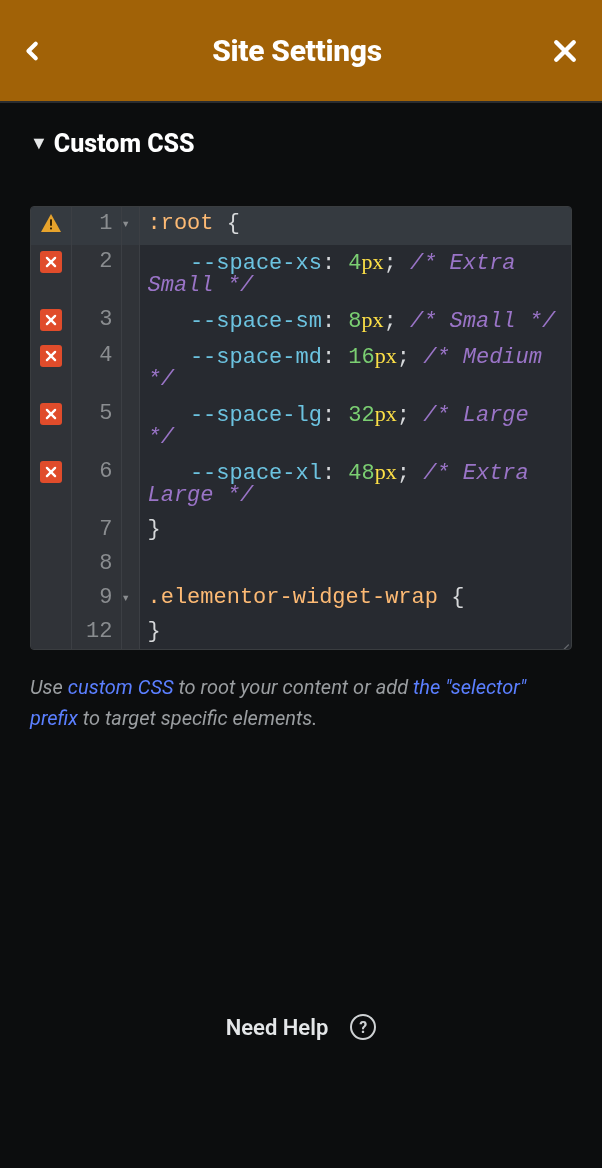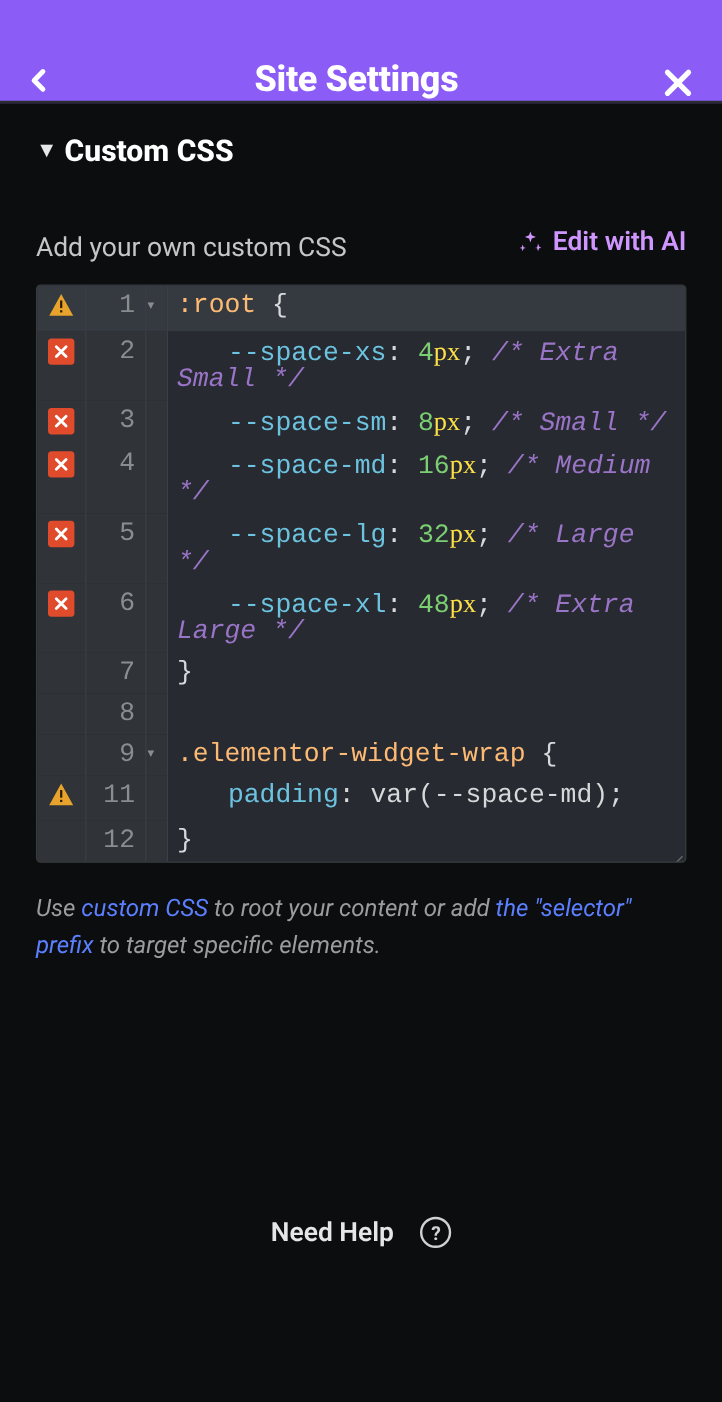--- a/index.html
+++ b/index.html
@@ -16,13 +16,13 @@
 
   
   .header {
-    height: 86px;
+    height: 103px;
     display: flex;
-    align-items: flex-end;
+    align-items: center;
     justify-content: space-between;
     padding: 0 22px;
     border-bottom: 2px solid #2a2c2f;
-    background: #8b5cf6;
+    background: #a16207;
   }
   .hdr-btn {
     color: #ffffff;

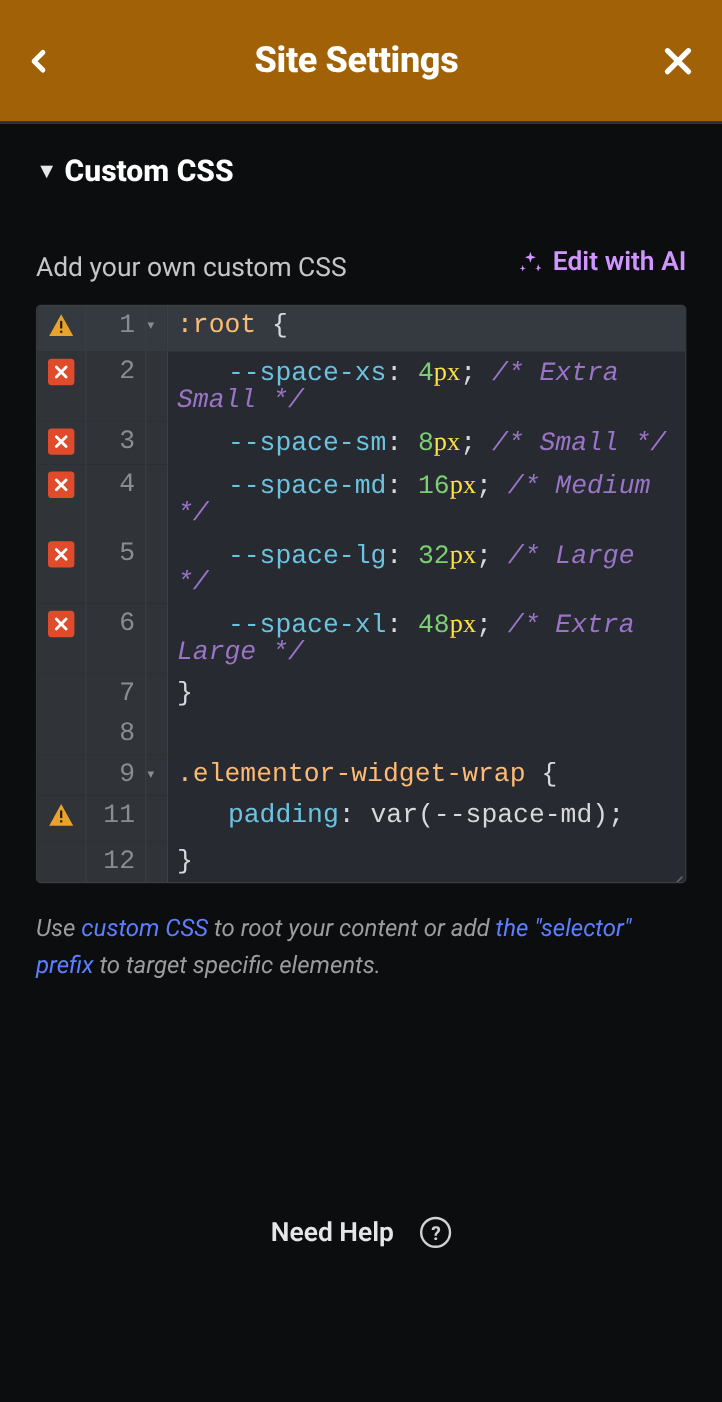--- a/index.html
+++ b/index.html
@@ -235,17 +235,6 @@
     <span class="section-title">Custom CSS</span>
   </div>
 
-  <div class="subrow">
-    <span class="sublabel">Add your own custom CSS</span>
-    <span class="edit-ai">
-      <span class="sparkle">
-        <svg width="22" height="22" viewBox="0 0 24 24" fill="#cf96ff">
-            <path d="M12 2l1.2 3.6L17 7l-3.8 1.4L12 12l-1.2-3.6L7 7l3.8-1.4L12 2zM5 14l.8 2.4L8 17l-2.2.6L5 20l-.8-2.4L2 17l2.2-.6L5 14zM19 13l.9 2.7L22 17l-2.1.3L19 20l-.9-2.7L16 17l2.1-.3L19 13z"></path>
-          </svg>
-      </span>
-      <span>Edit with AI</span>
-    </span>
-  </div>
 
   <div class="editor">
     <table class="code" id="code-table">

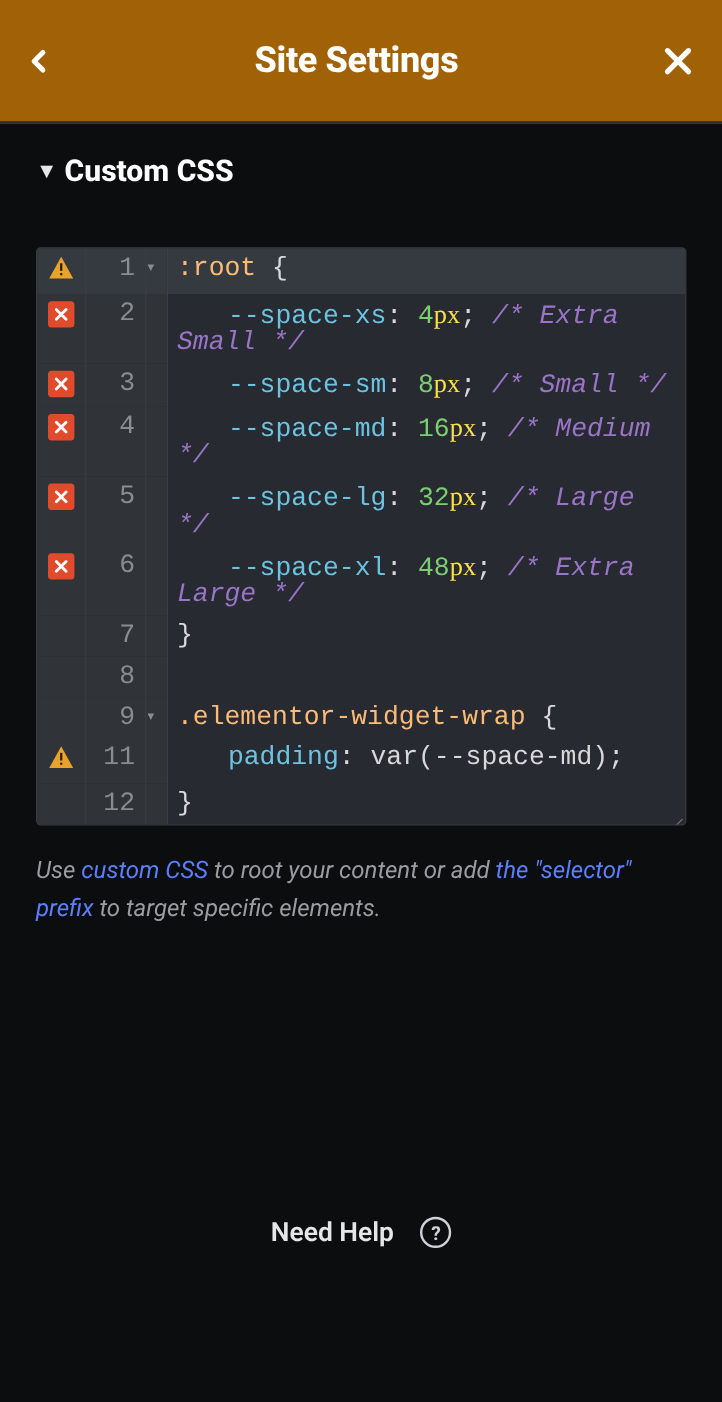--- a/index.html
+++ b/index.html
@@ -325,18 +325,6 @@
             <td class="code-cell"><span class="tok-sel">.elementor-widget-wrap</span> <span class="tok-brace">{</span></td>
           </tr>
           <tr>
-            <td class="gut-marker"><span class="warn-icon">
-                <svg width="22" height="20" viewBox="0 0 24 22">
-                  <path d="M12 1 L23 21 H1 Z" fill="#e7a32c"></path>
-                  <rect x="11" y="7" width="2" height="7" fill="#2a1a00"></rect>
-                  <rect x="11" y="16" width="2" height="2" fill="#2a1a00"></rect>
-                </svg>
-              </span></td>
-            <td class="gut-num">11</td>
-            <td class="gut-fold"></td>
-            <td class="code-cell">  <span class="tok-prop">padding</span><span class="tok-punc">:</span> <span class="tok-punc">var(</span><span class="tok-punc">--space-md</span><span class="tok-punc">);</span></td>
-          </tr>
-          <tr>
             <td class="gut-marker"></td>
             <td class="gut-num">12</td>
             <td class="gut-fold"></td>

